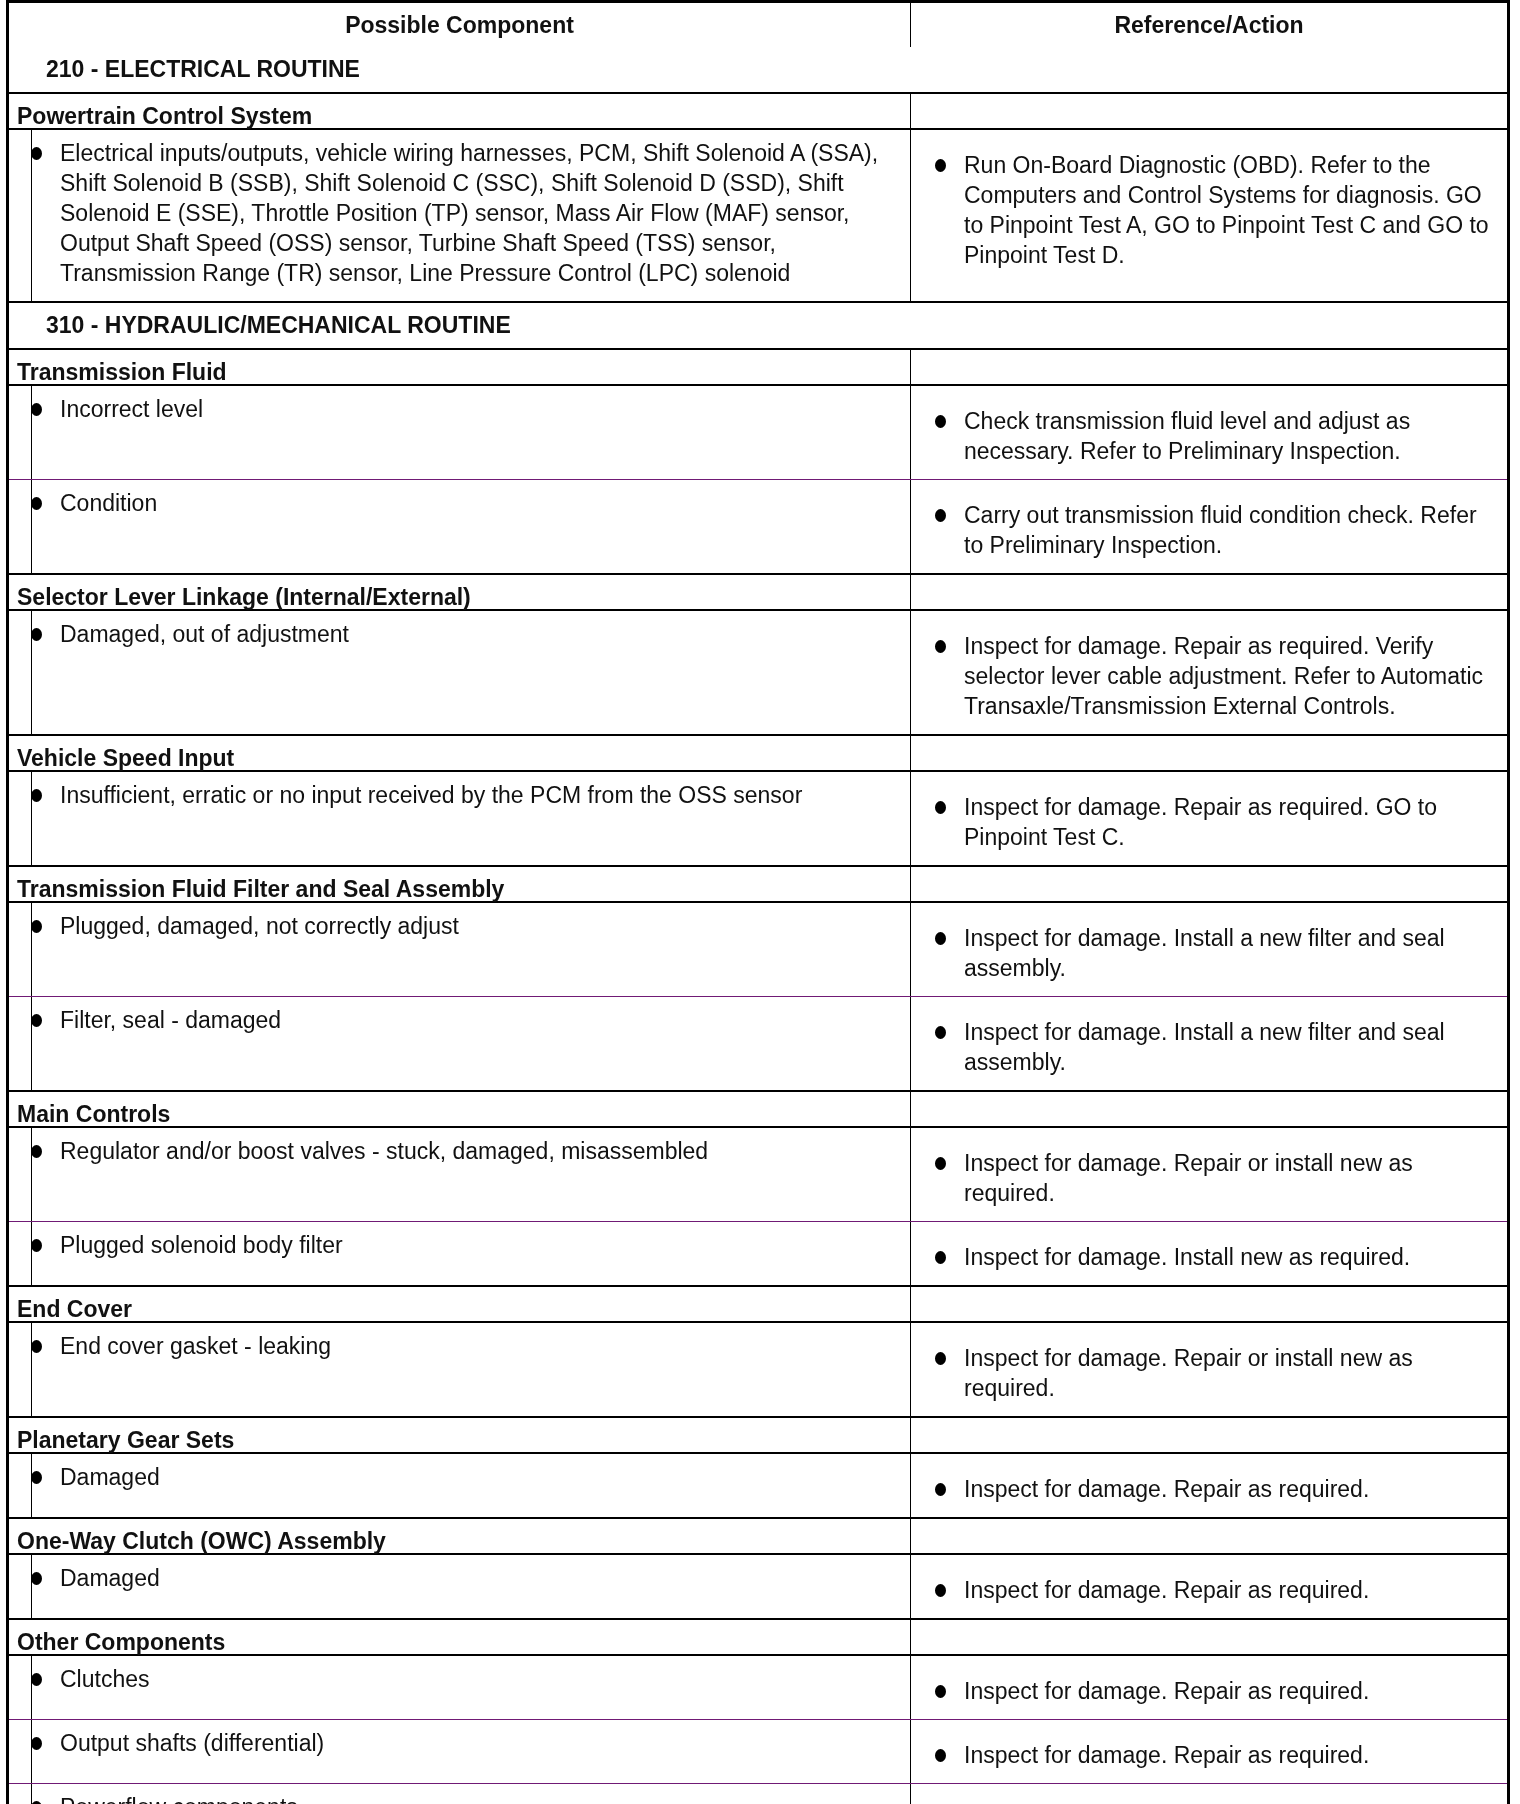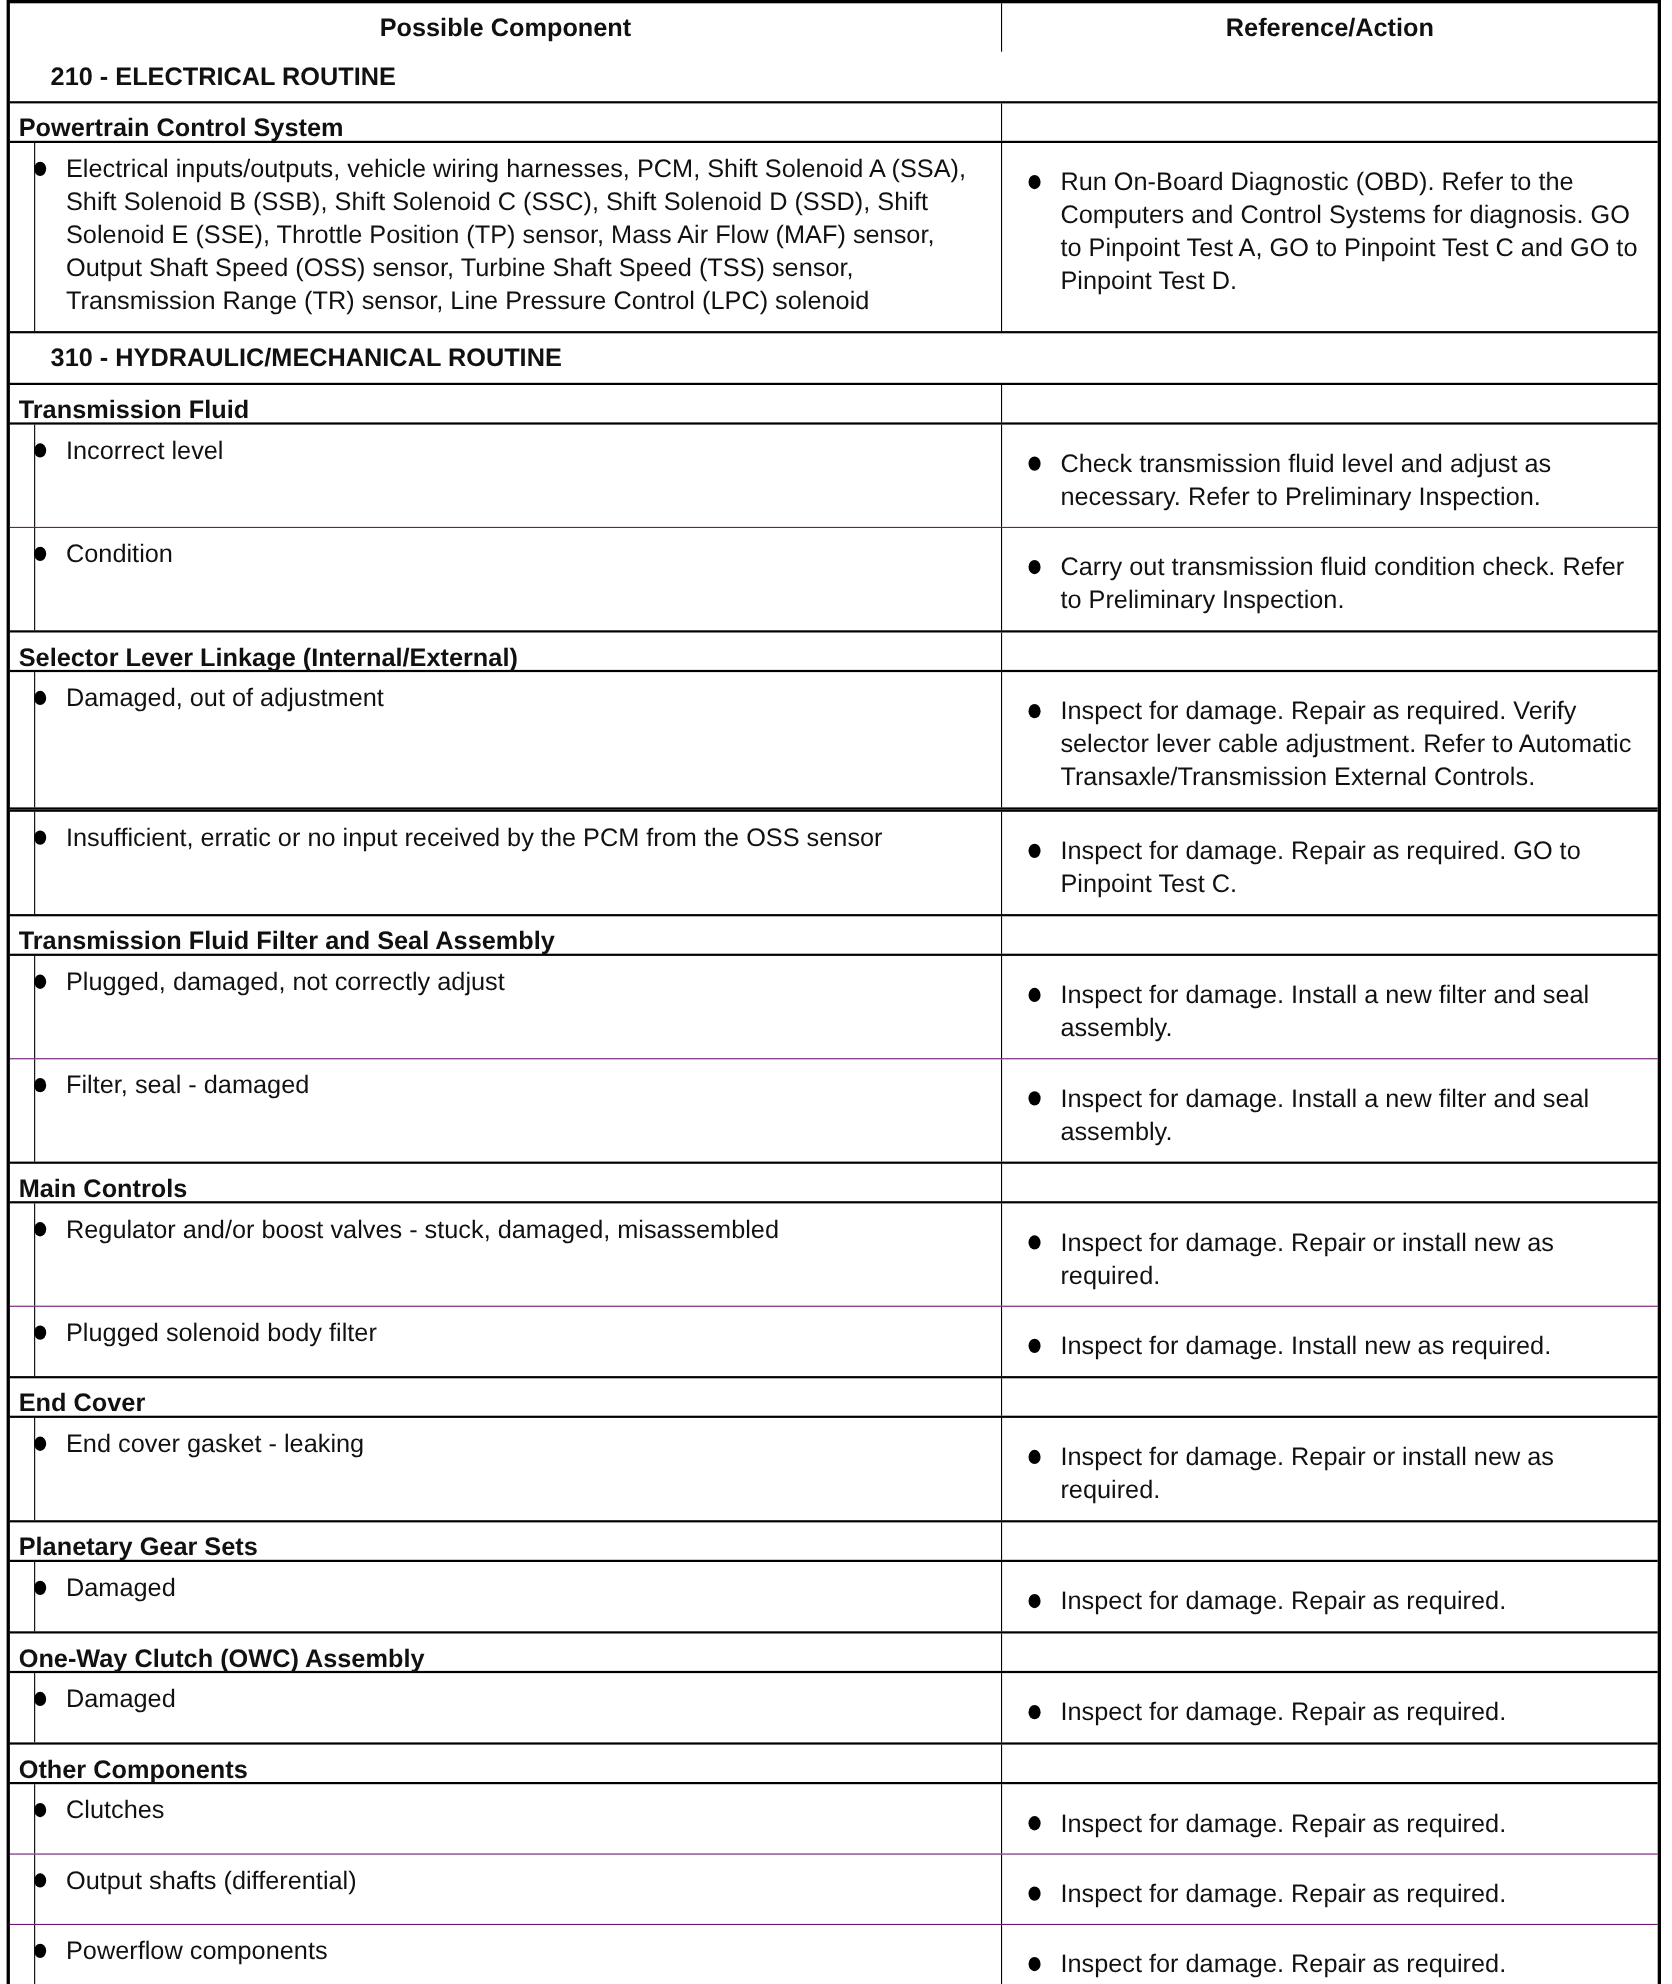--- a/index.html
+++ b/index.html
@@ -111,6 +111,7 @@
         </div>
       </div>
       <div class="row grp">
+        <div class="c1">Vehicle Speed Input</div>
         <div class="c2"></div>
       </div>
       <div class="row item">

